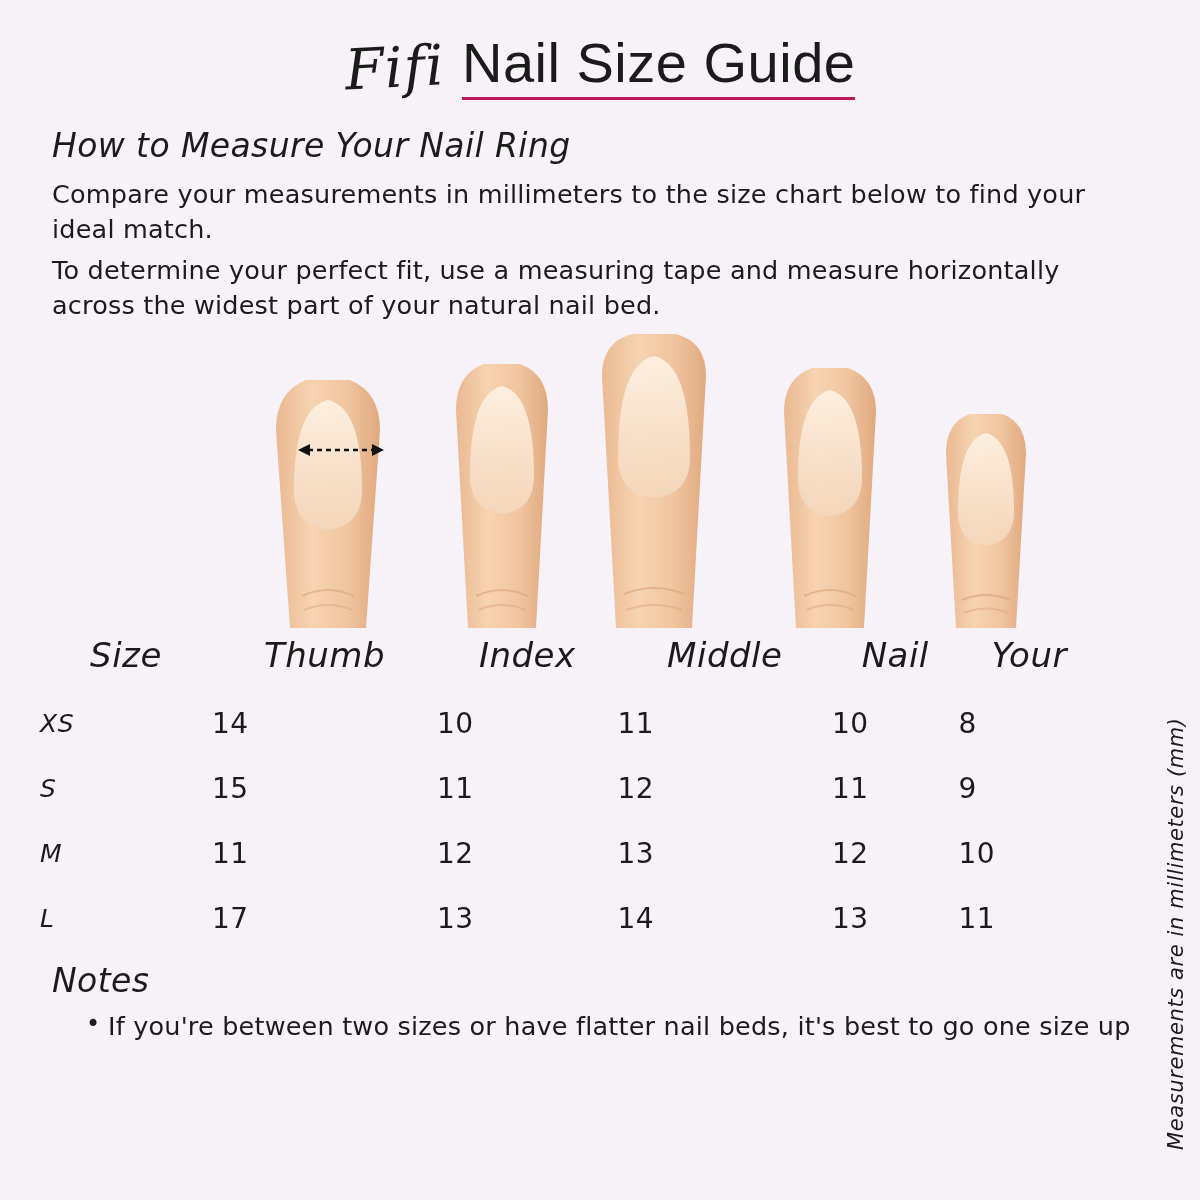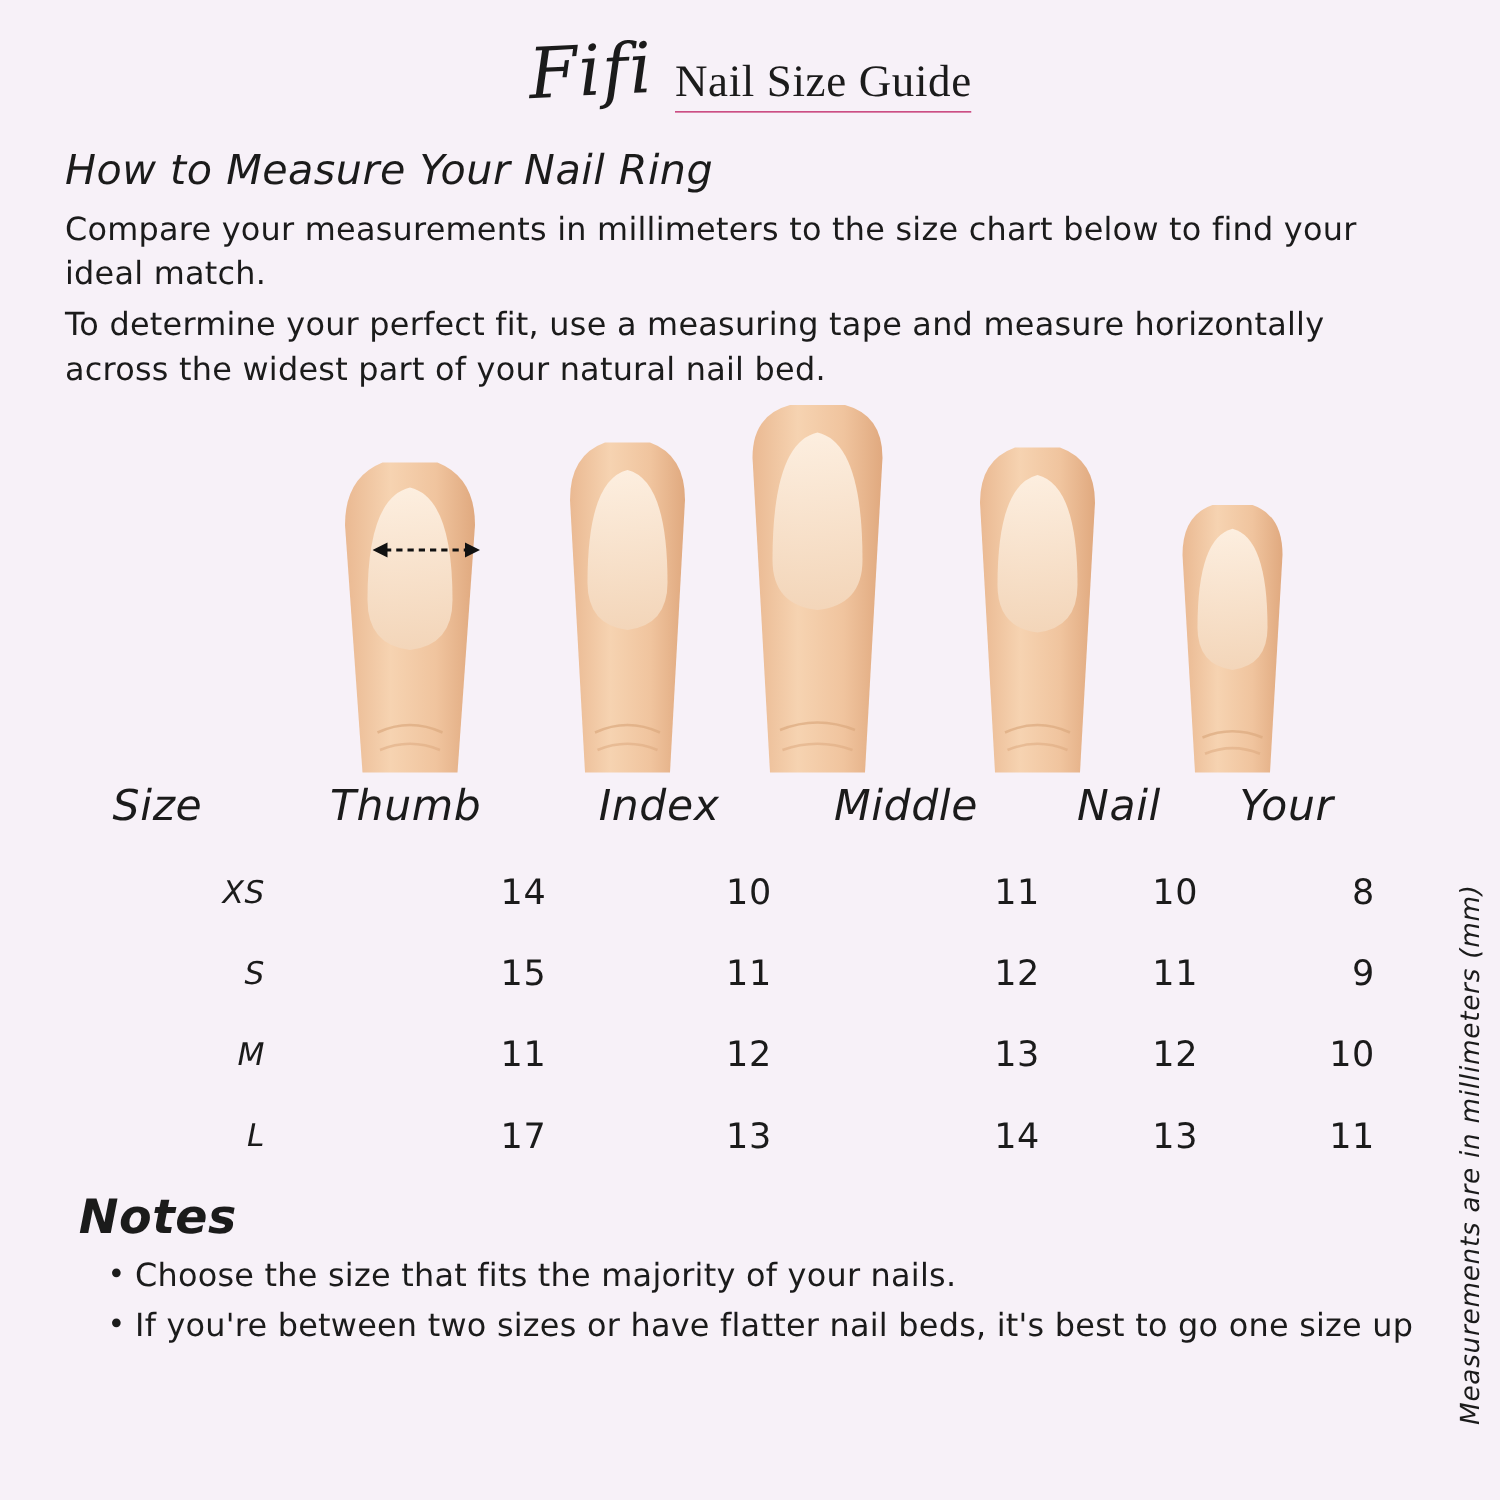--- a/index.html
+++ b/index.html
@@ -33,10 +33,10 @@
     transform: translateY(-4px) rotate(-3deg);
   }
   .guide-title {
-    font-family: Liberation Serif, serif;
-    font-size: 36px;
+    font-family: Liberation Sans, sans-serif;
+    font-size: 56px;
     letter-spacing: 0.5px;
-    border-bottom: 1px solid #be185d;
+    border-bottom: 3px solid #be185d;
     padding-bottom: 4px;
     line-height: 1.05;
   }

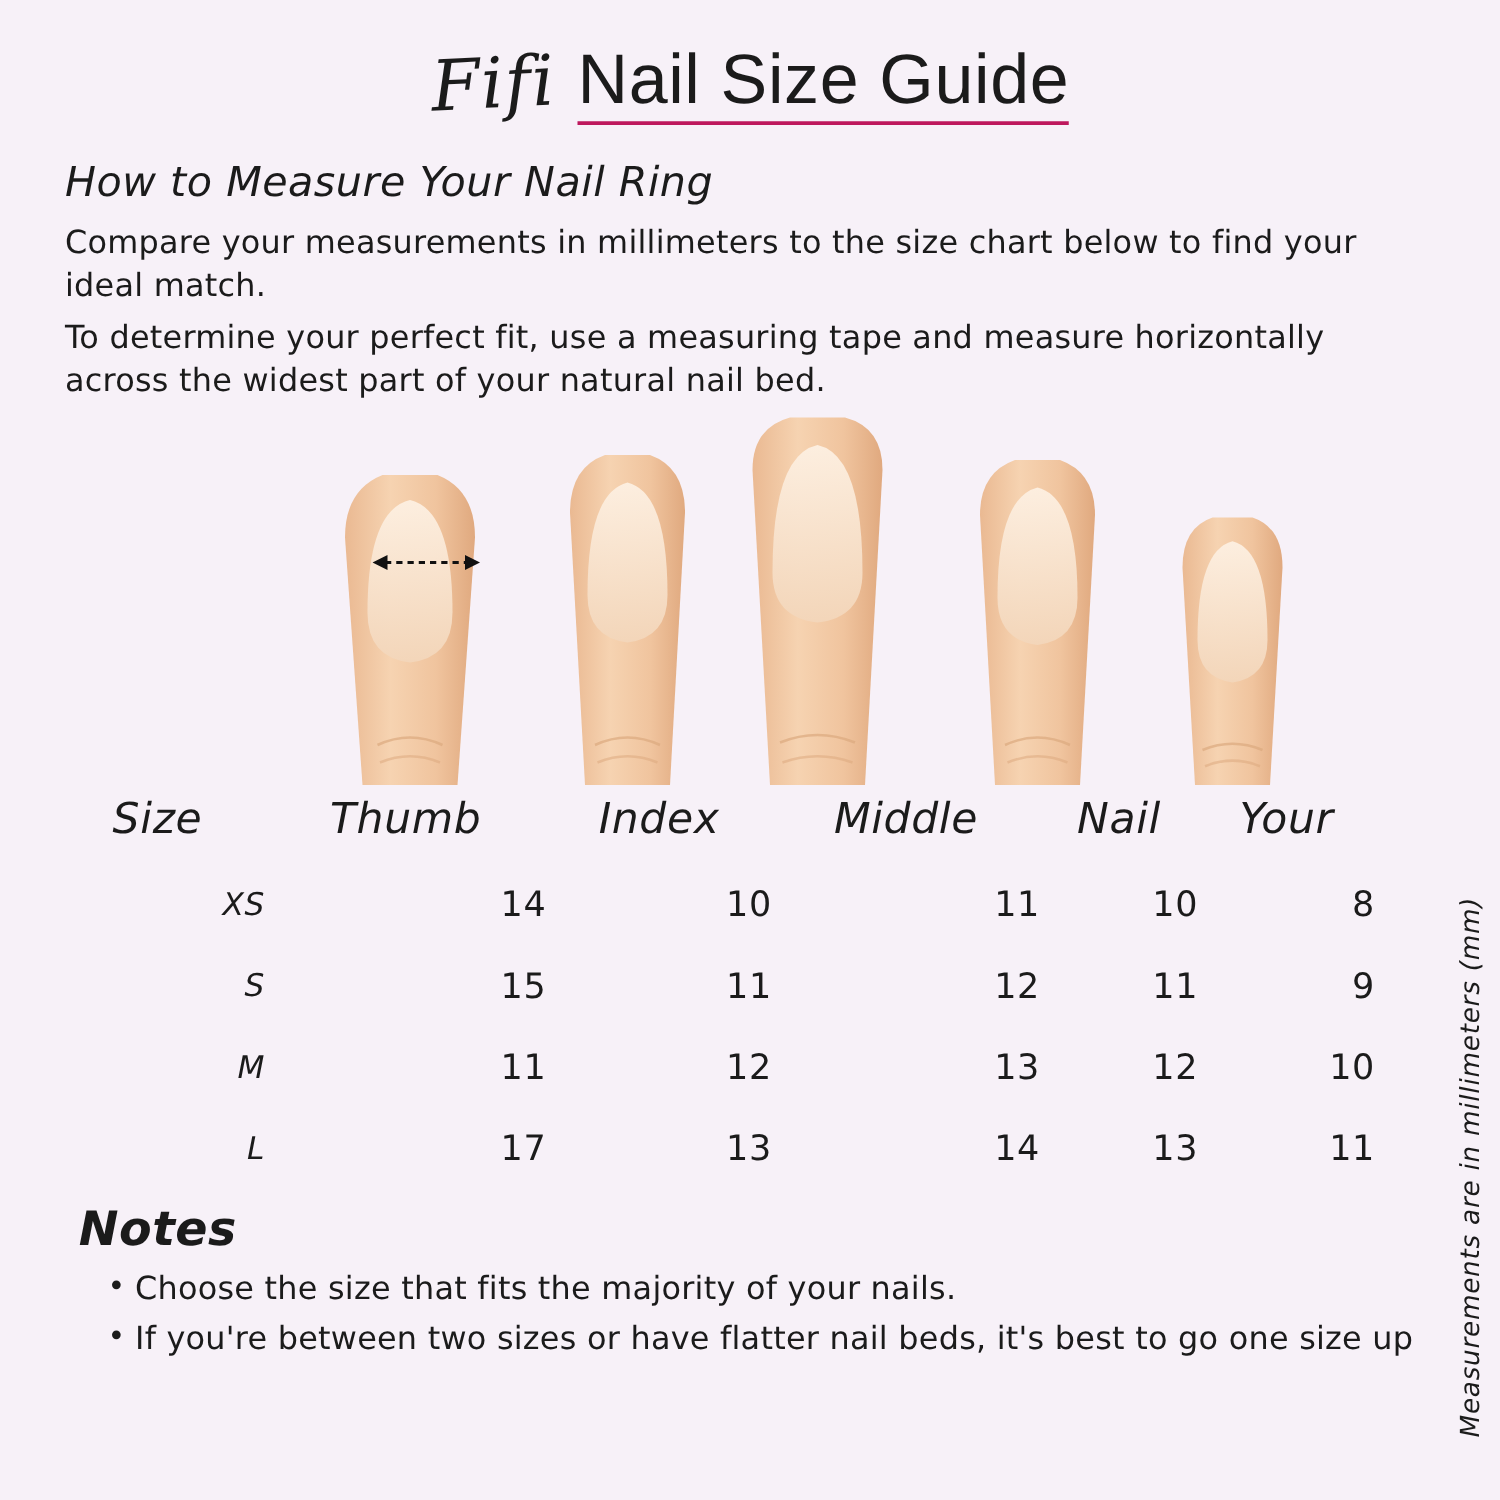--- a/index.html
+++ b/index.html
@@ -99,7 +99,7 @@
   }
   table.size-table th:first-child { width: 170px; }
   table.size-table td {
-    text-align: right;
+    text-align: left;
     font-size: 28px;
     padding: 16px 0;
     letter-spacing: 0.5px;

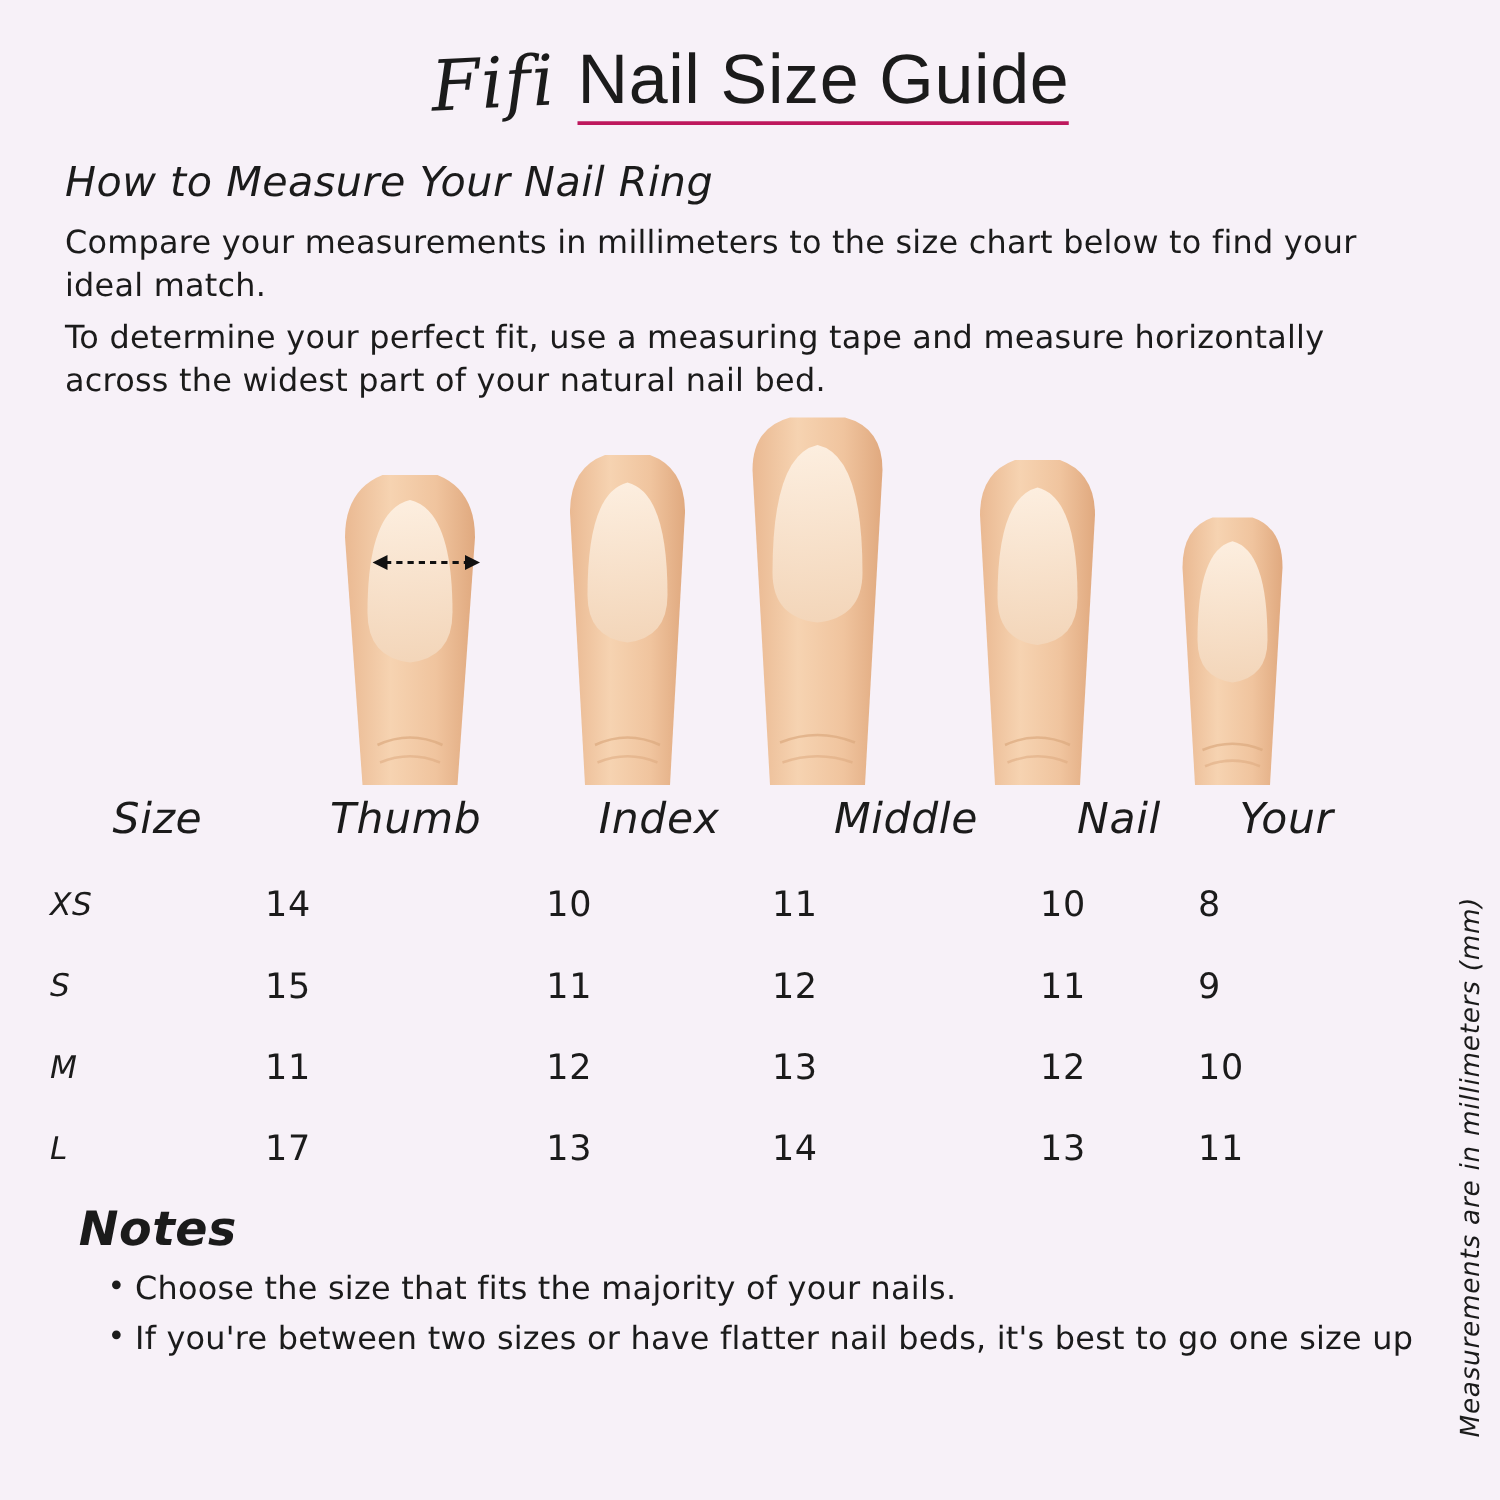--- a/index.html
+++ b/index.html
@@ -128,10 +128,10 @@
     padding: 10px 52px 0 52px;
   }
   .notes h3 {
-    margin: 0 0 8px 11px;
-    font-weight: bold;
-    font-style: italic;
-    font-size: 38px;
+    margin: 0 0 8px 0;
+    font-weight: normal;
+    font-style: italic;
+    font-size: 33px;
     letter-spacing: 0.4px;
   }
   .notes ul {

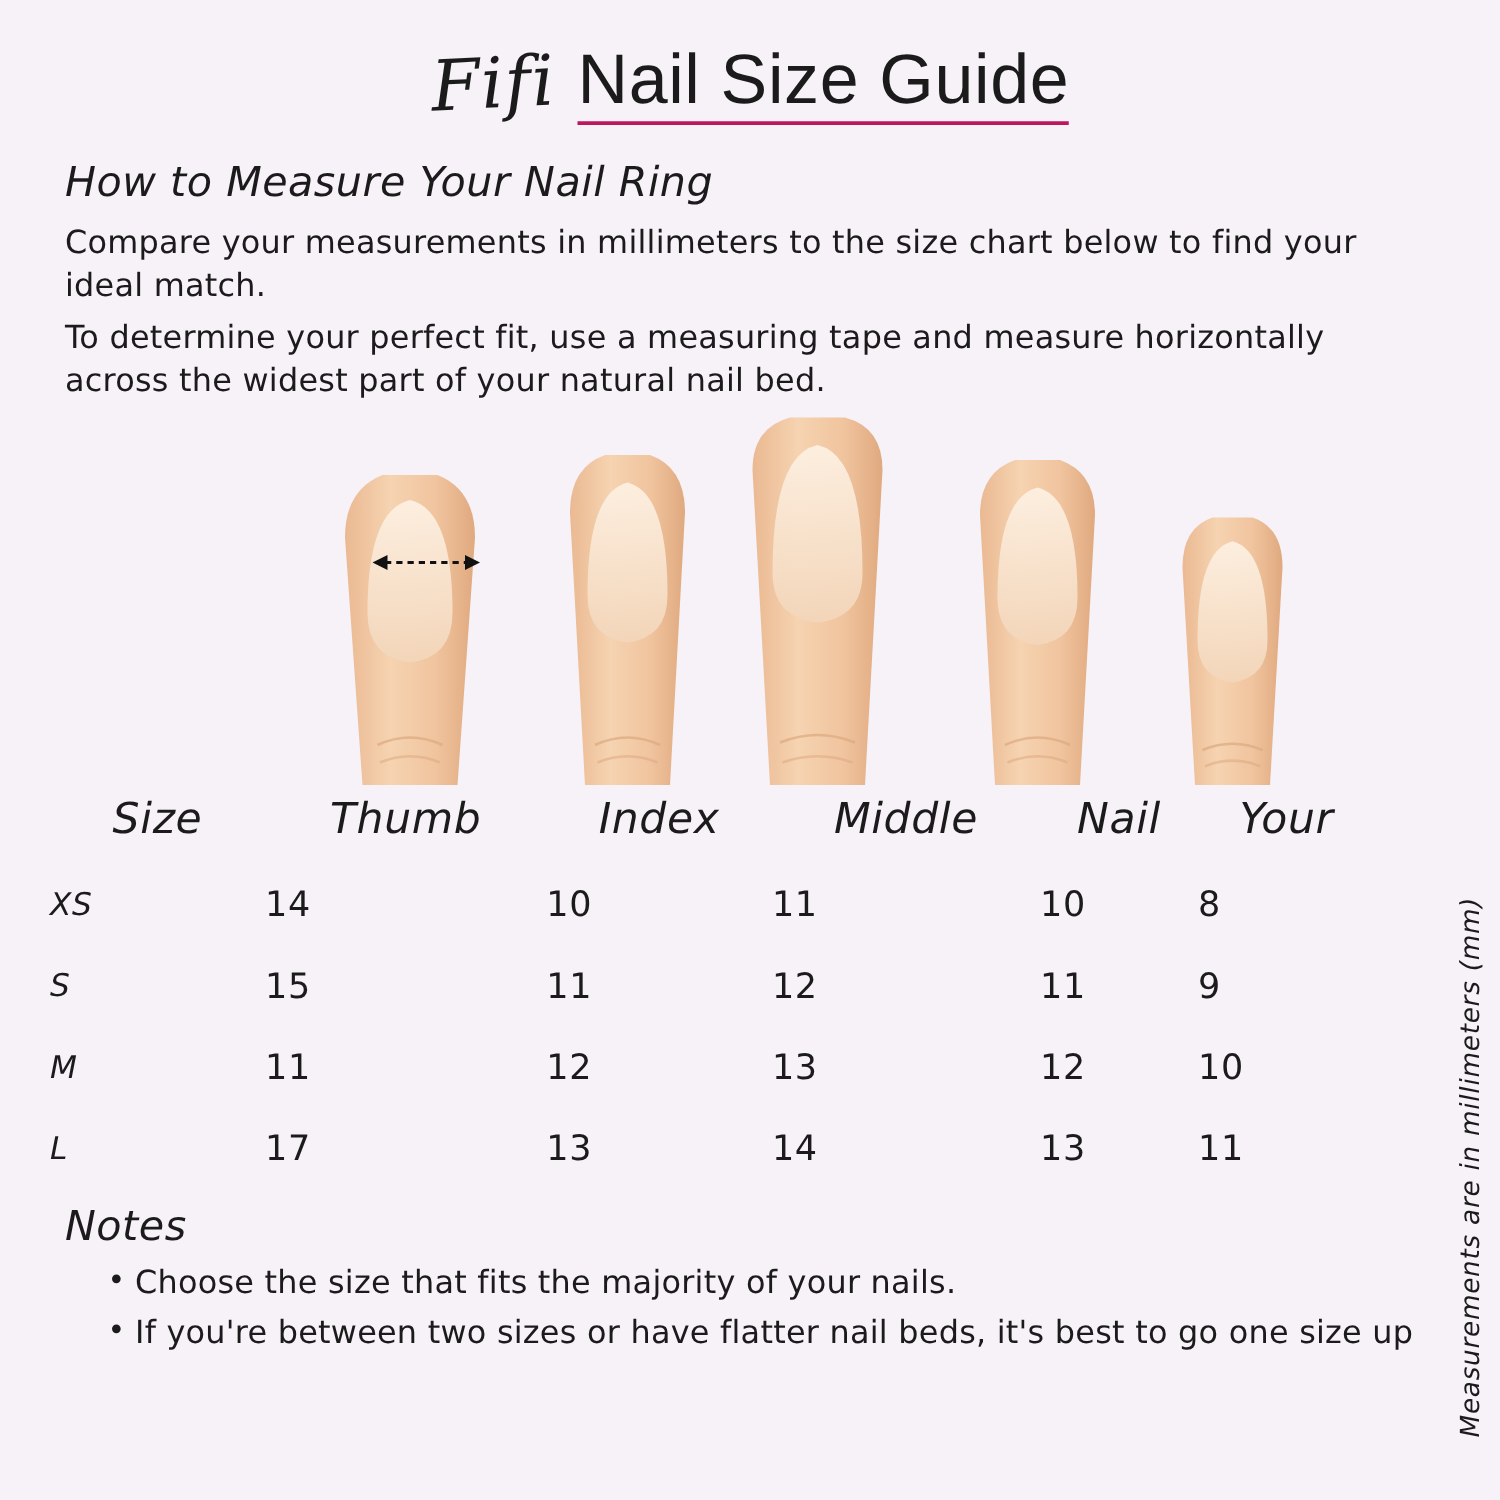--- a/index.html
+++ b/index.html
@@ -337,7 +337,6 @@
 <div class="notes">
   <h3>Notes</h3>
   <ul>
-    <li>Choose the size that fits the majority of your nails.</li>
     <li>If you're between two sizes or have flatter nail beds, it's best to go one size up</li>
   </ul>
 </div>

